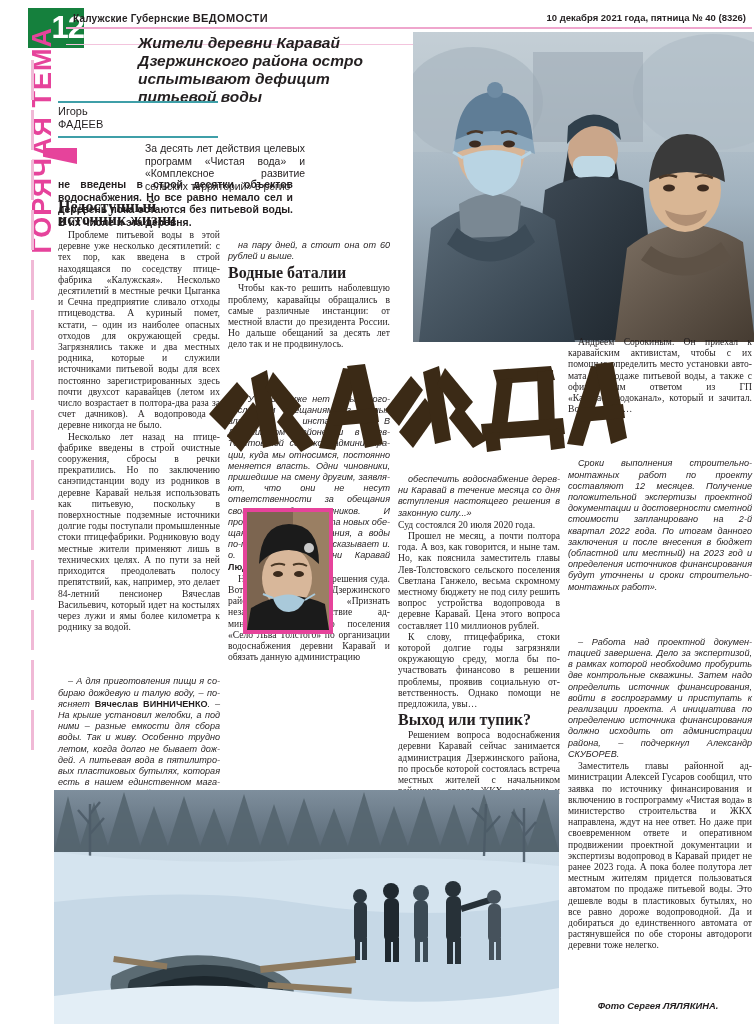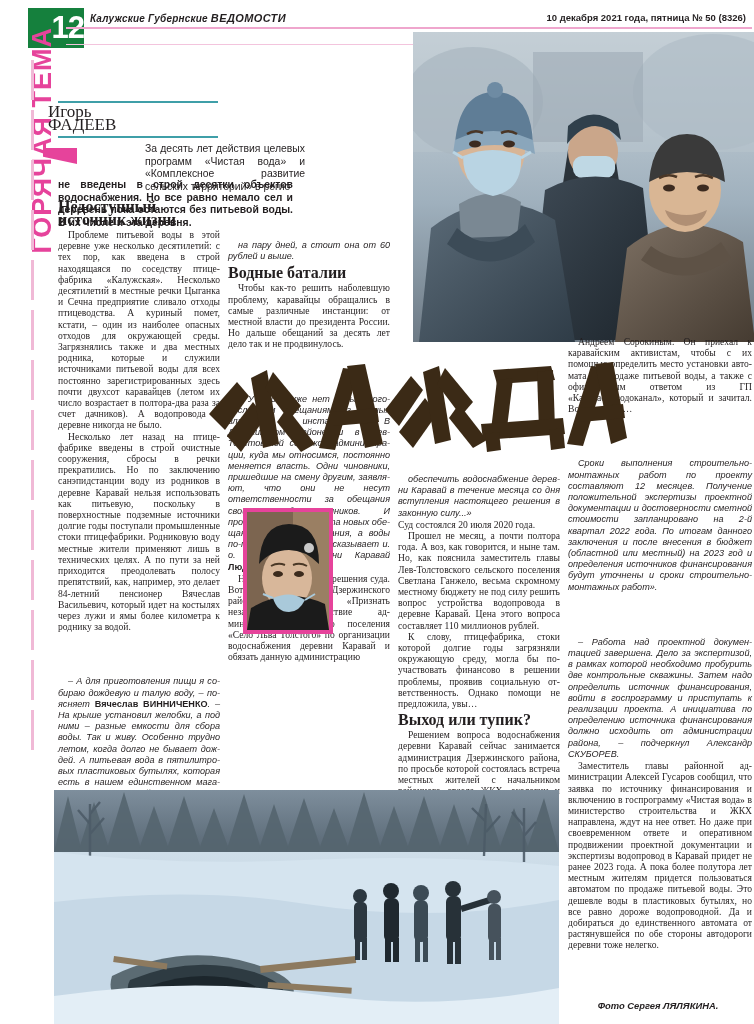--- a/index.html
+++ b/index.html
@@ -19,9 +19,9 @@
     font-size:31px;line-height:40px;text-align:right;letter-spacing:-1px;
   }
   .masthead-title{
-    position:absolute;left:90px;top:12px;
+    position:absolute;left:73px;top:12px;
     font-family:"Liberation Sans", sans-serif;
-    font-size:10px;font-weight:bold;color:#231f20;letter-spacing:.2px;font-style:italic;
+    font-size:10px;font-weight:bold;color:#231f20;letter-spacing:.2px;
   }
   .masthead-title .big{font-size:11px;letter-spacing:.4px;}
   .masthead-date{

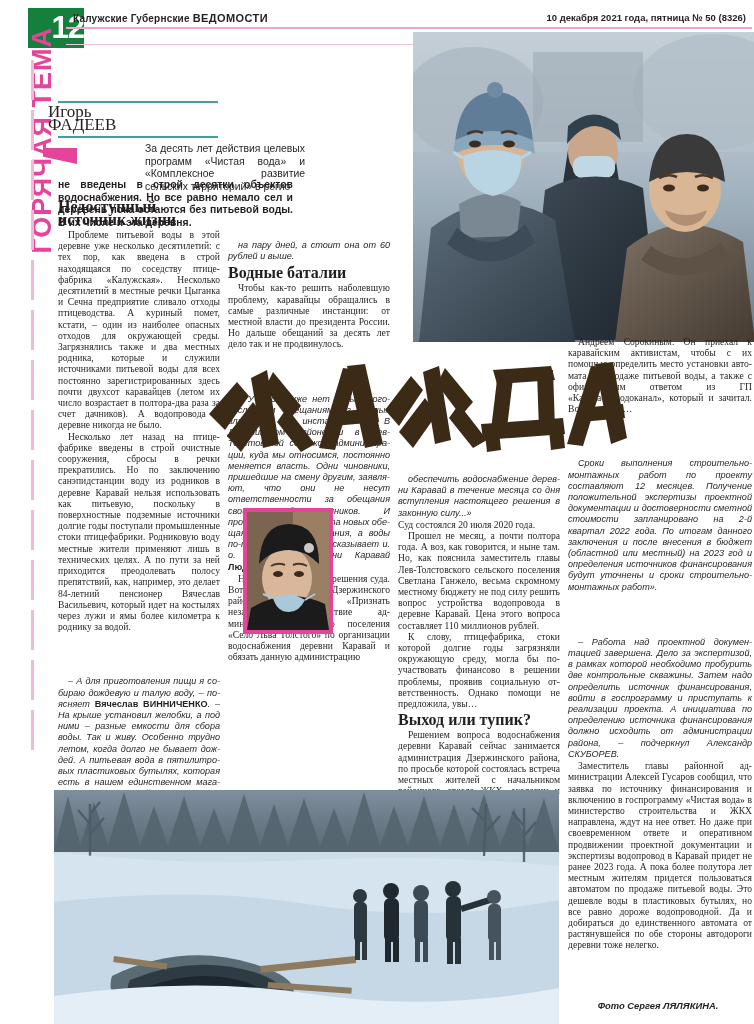--- a/index.html
+++ b/index.html
@@ -133,7 +133,7 @@
     <div class="masthead-title">
       <span>Калужские Губернские </span><span class="big">ВЕДОМОСТИ</span>
     </div>
-    <div class="masthead-date">10 декабря 2021 года, пятница № 50 (8326)</div>
+    <div class="masthead-date">10 декабря 2021 года, пятница № 40 (8326)</div>
     <div class="mast-rule"></div>
     <div class="mast-rule2"></div>
   </div>

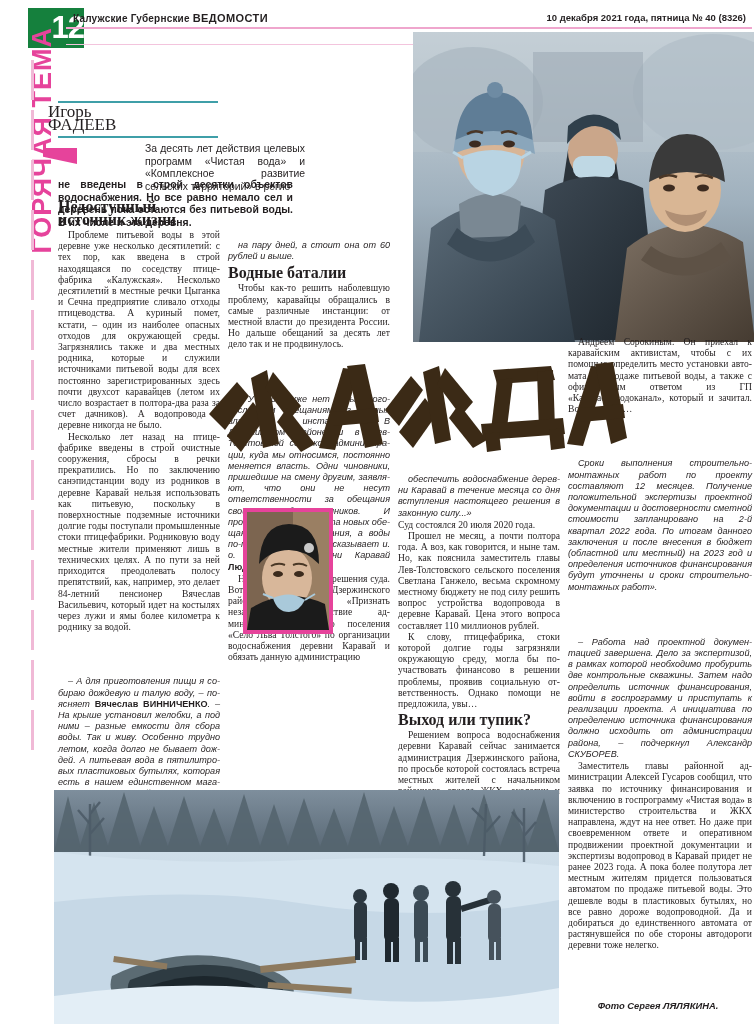--- a/index.html
+++ b/index.html
@@ -159,6 +159,7 @@
     </g>
   </svg>
 
+  <div class="headline">Жители деревни Каравай Дзержинского района остро испытывают дефицит питьевой воды</div>
 
   <div class="byline-rule-top"></div>
   <div class="byline">

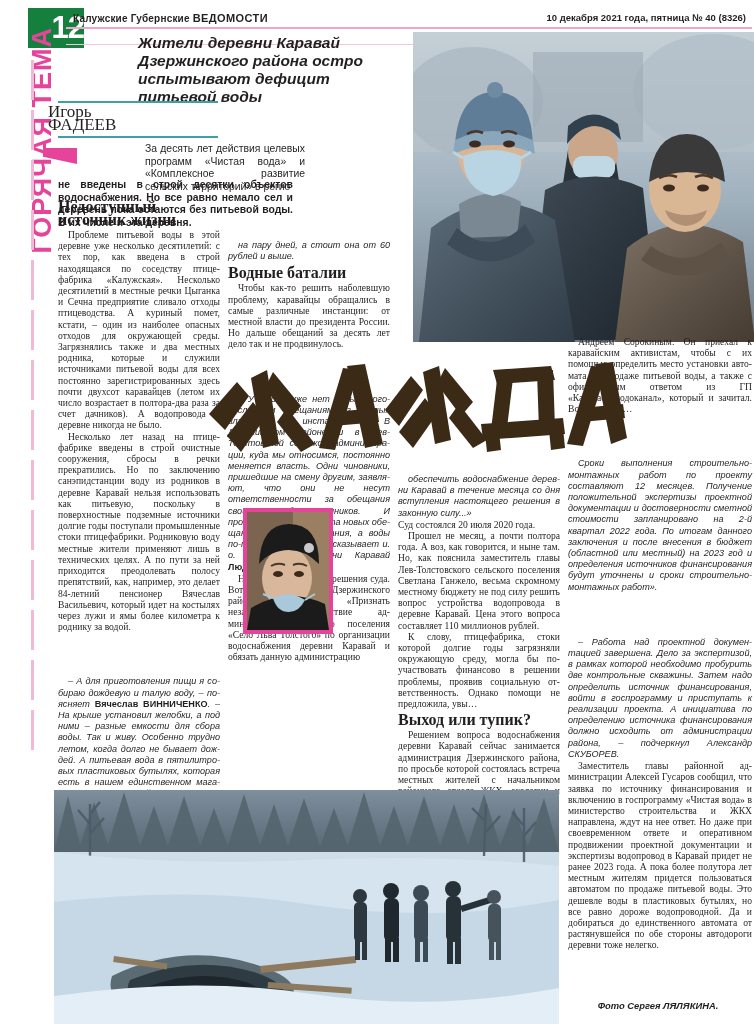--- a/index.html
+++ b/index.html
@@ -63,8 +63,8 @@
 
   
   .byline{
-    position:absolute;left:48px;top:105px;width:66px;
-    font-family:Liberation Serif, serif;font-size:17px;line-height:13px;color:#231f20;
+    position:absolute;left:58px;top:105px;width:66px;
+    font-family:Liberation Sans, sans-serif;font-size:11px;line-height:13px;color:#231f20;
   }
   .byline-rule-top{position:absolute;left:58px;top:101px;width:160px;height:2px;background:#3f9fa8;}
   .byline-rule-bot{position:absolute;left:58px;top:136px;width:160px;height:2px;background:#3f9fa8;}

